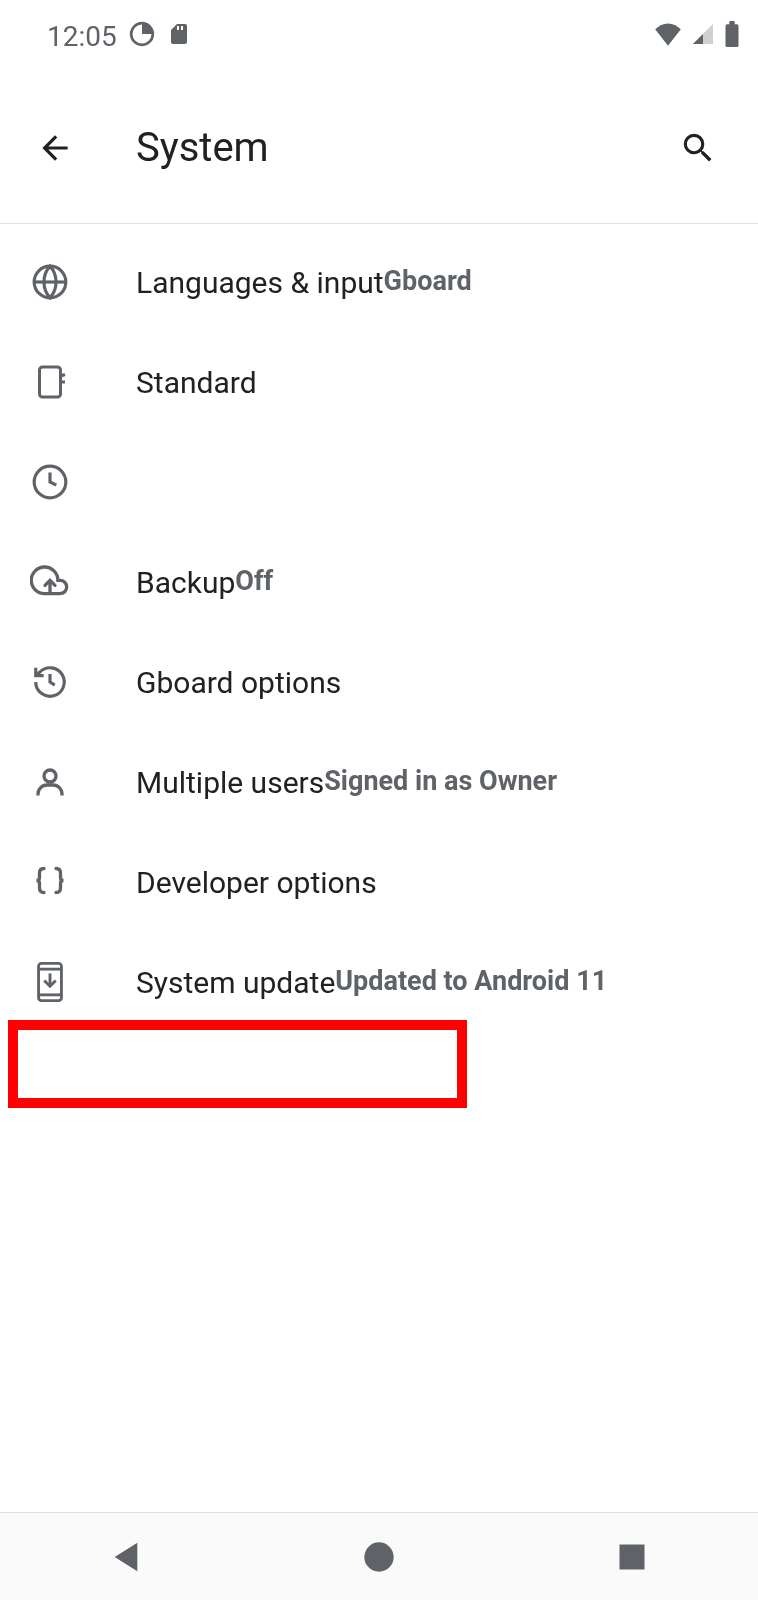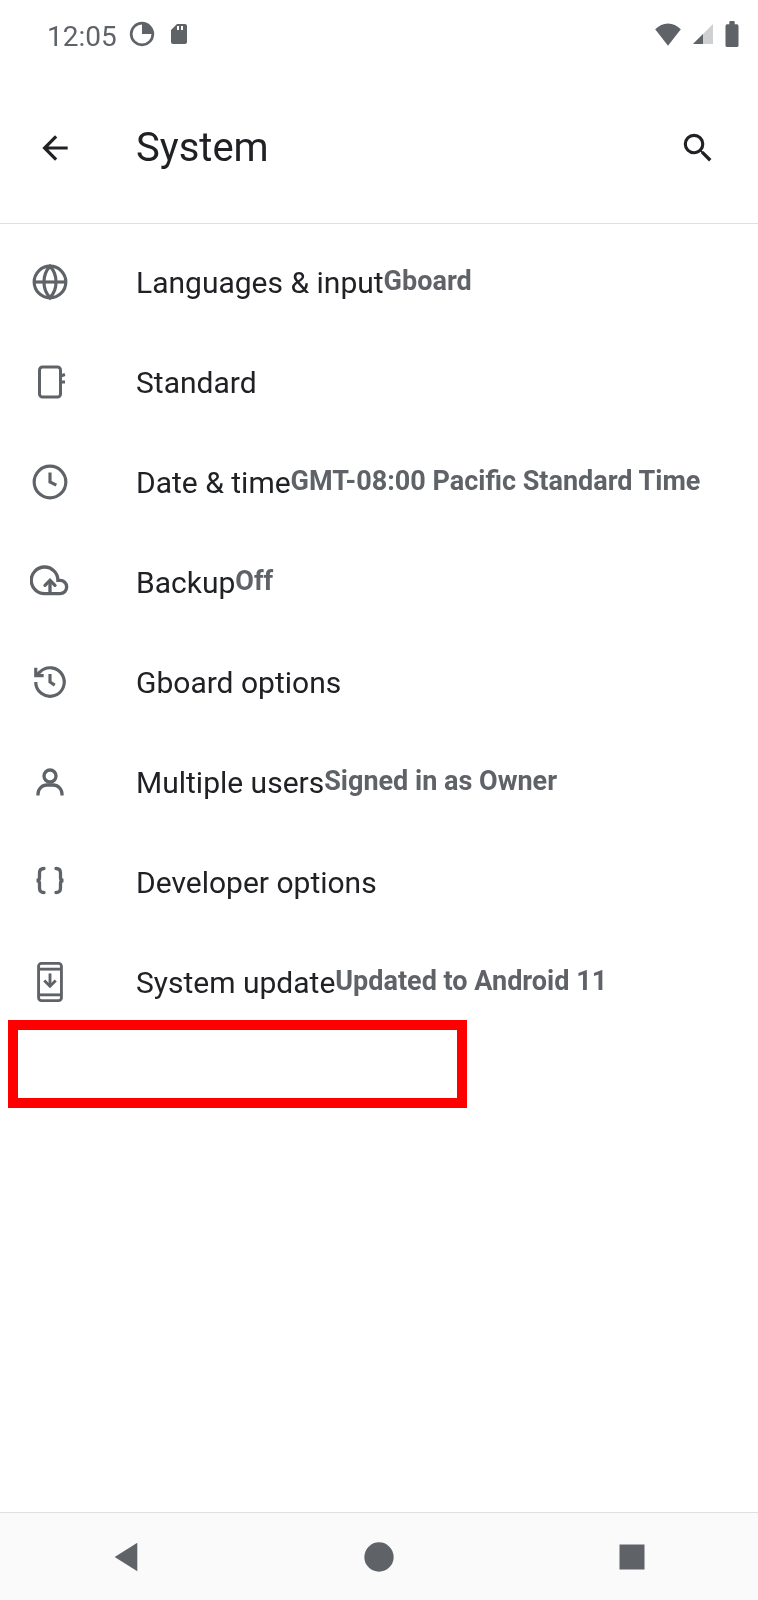--- a/index.html
+++ b/index.html
@@ -221,10 +221,6 @@
           <polyline points="12 6 12 12 16 14"></polyline>
         </svg>
     </div>
-    <div class="setting-text">
-      <div class="setting-title">Date &amp; time</div>
-      <div class="setting-subtitle">GMT-08:00 Pacific Standard Time</div>
-    </div>
   </div>
 
   <div class="setting-item">

